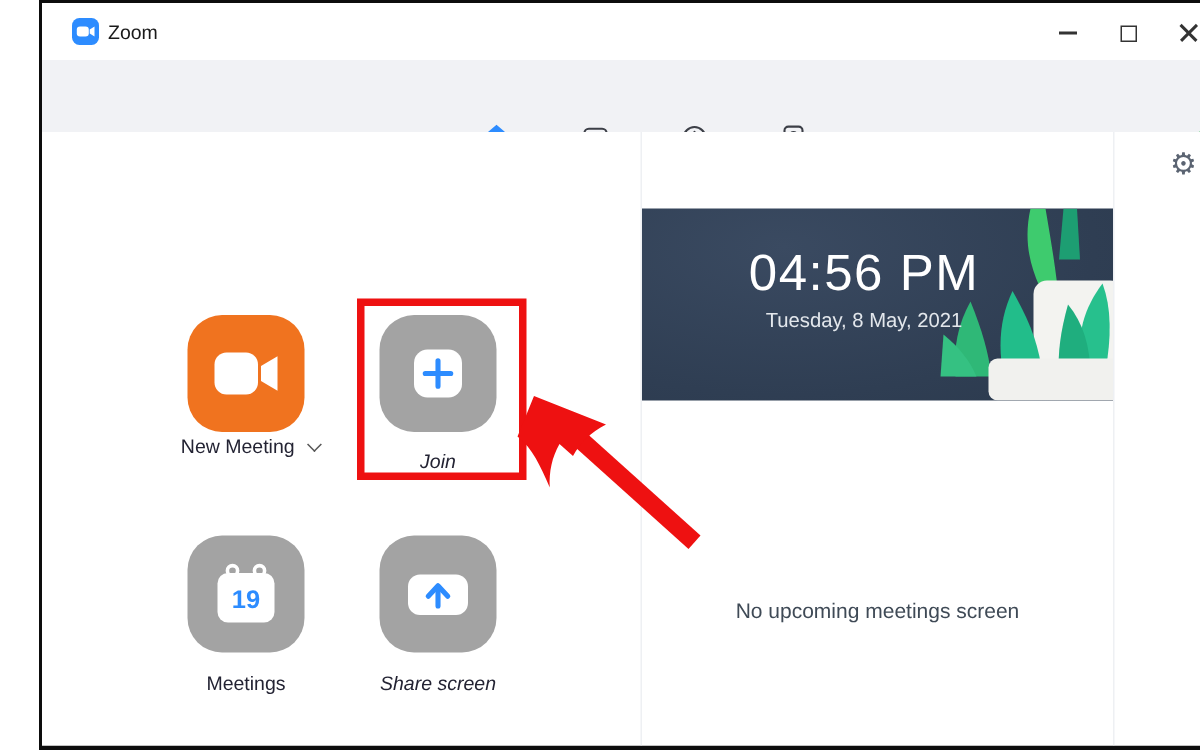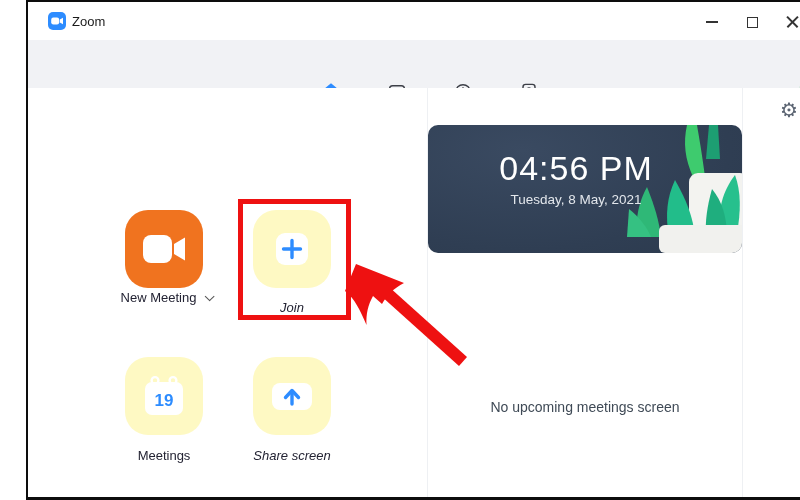--- a/index.html
+++ b/index.html
@@ -50,7 +50,7 @@
   .chev { display:inline-block; width:7px; height:7px; border-right:1.5px solid #555; border-bottom:1.5px solid #555; transform:rotate(45deg) translateY(-3px); margin-left:8px; }
 
   
-  .clock-card { position:absolute; left:400px; top:123px; width:314px; height:128px; border-radius:10px; overflow:hidden;
+  .clock-card { position:absolute; left:400px; top:137px; width:314px; height:128px; border-radius:0; overflow:hidden;
     background:radial-gradient(120% 140% at 30% 20%, #3a4a61 0%, #2f3e53 55%, #293749 100%); }
   .clock-text { position:absolute; left:0; top:24px; width:296px; text-align:center; color:#fff; }
   .clock-time { font-size:34px; letter-spacing:1px; font-weight:400; }

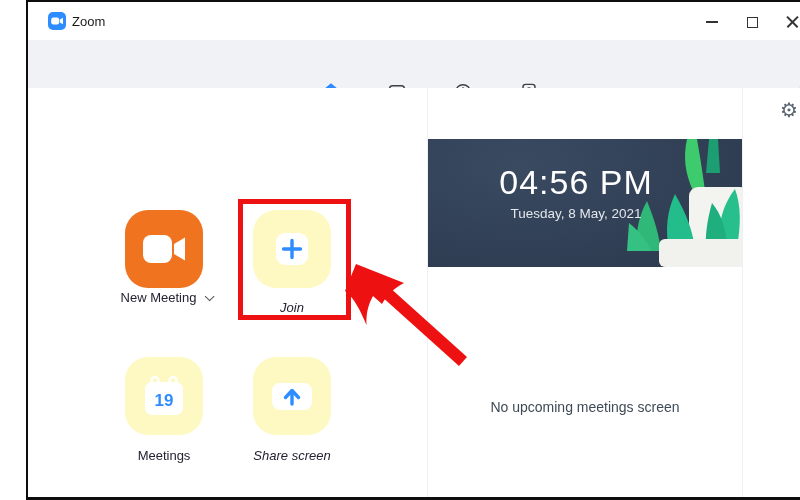--- a/index.html
+++ b/index.html
@@ -45,7 +45,7 @@
   
   .tile { position:absolute; width:78px; height:78px; border-radius:23px; display:flex; align-items:center; justify-content:center; cursor:pointer; }
   .tile.orange { background:#F0731F; }
-  .tile.blue { background:#fef9c3; }
+  .tile.blue { background:#a3a3a3; }
   .tile-label { position:absolute; font-size:13px; color:#232333; text-align:center; white-space:nowrap; }
   .chev { display:inline-block; width:7px; height:7px; border-right:1.5px solid #555; border-bottom:1.5px solid #555; transform:rotate(45deg) translateY(-3px); margin-left:8px; }
 

